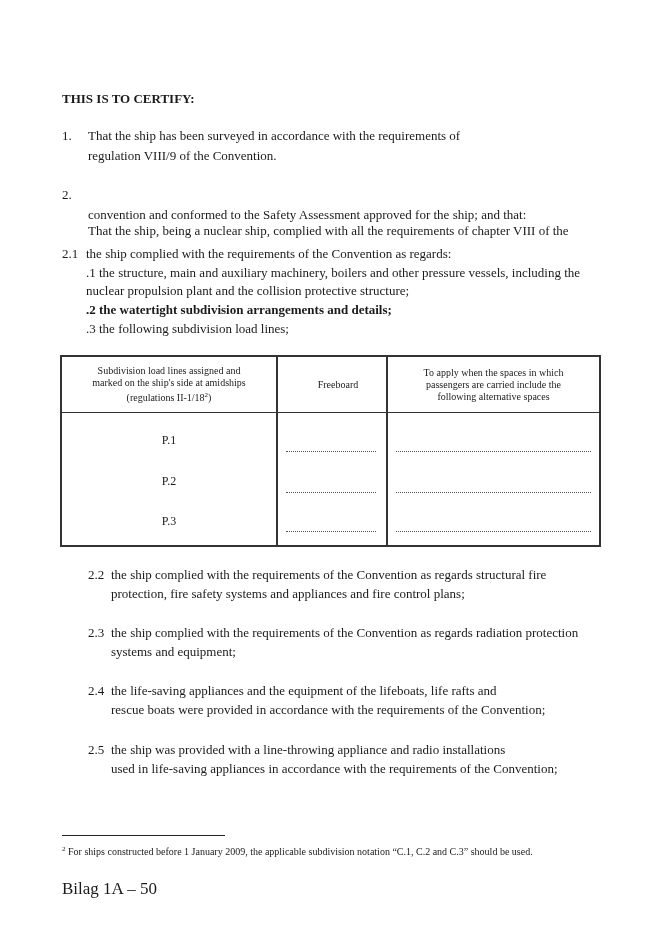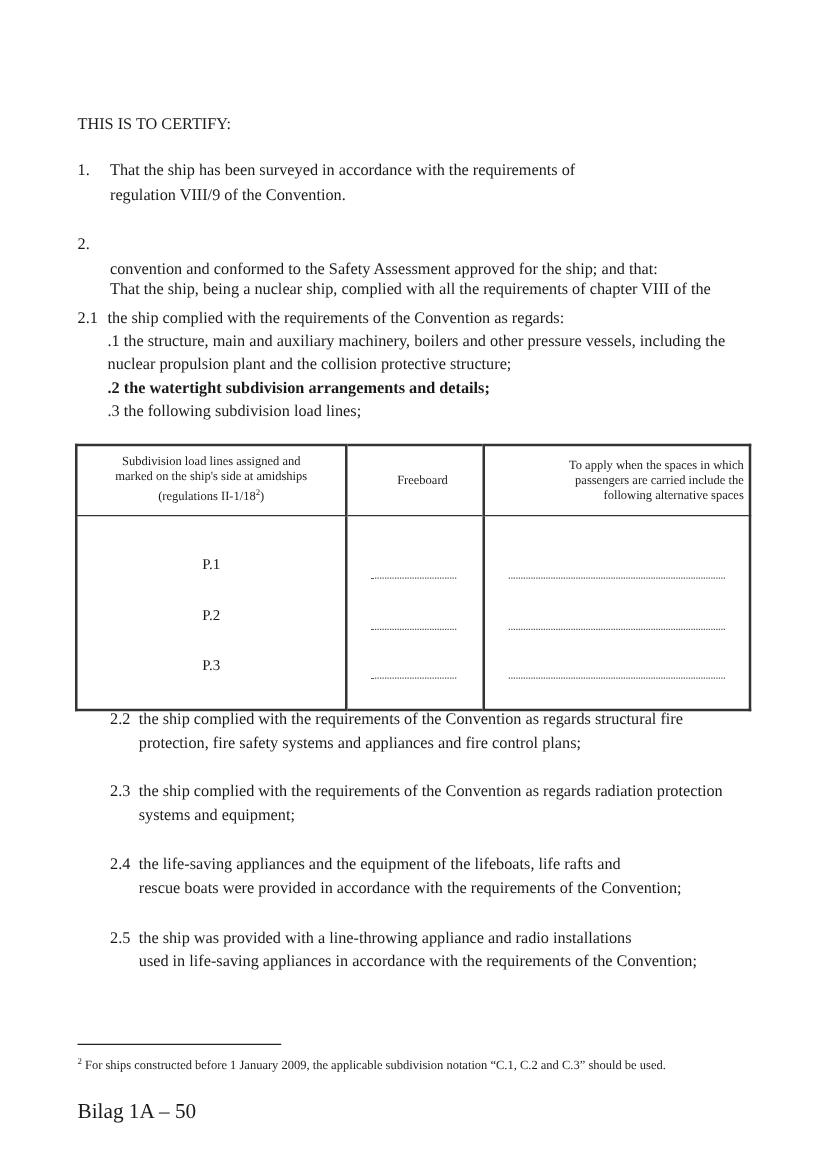--- a/index.html
+++ b/index.html
@@ -10,7 +10,7 @@
     }
     .abs { position: absolute; white-space: nowrap; }
     .p { font-size: 13px; line-height: 20px; }
-    .heading { left: 62px; top: 91px; font-size: 13px; }
+    .heading { left: 62px; top: 91px; font-size: 13px; font-weight: bold; }
 
     table.loadlines {
       position: absolute; left: 60px; top: 355px; width: 541px;

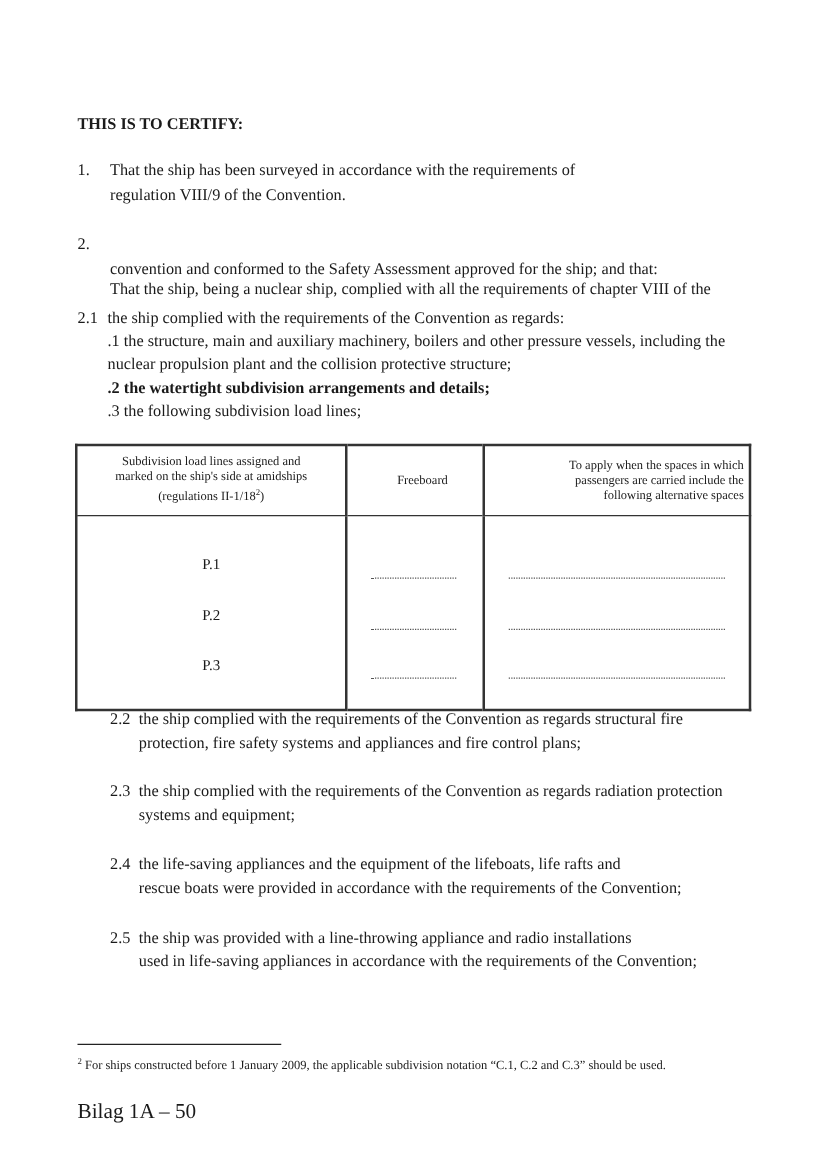--- a/index.html
+++ b/index.html
@@ -23,7 +23,7 @@
       border-right: 2px solid #333;
       border-bottom: 1px solid #333;
     }
-    table.loadlines th:last-child { border-right: none; text-align: right; }
+    table.loadlines th:last-child { border-right: none; }
     table.loadlines td {
       border-right: 2px solid #333; vertical-align: top; padding: 11px;
     }

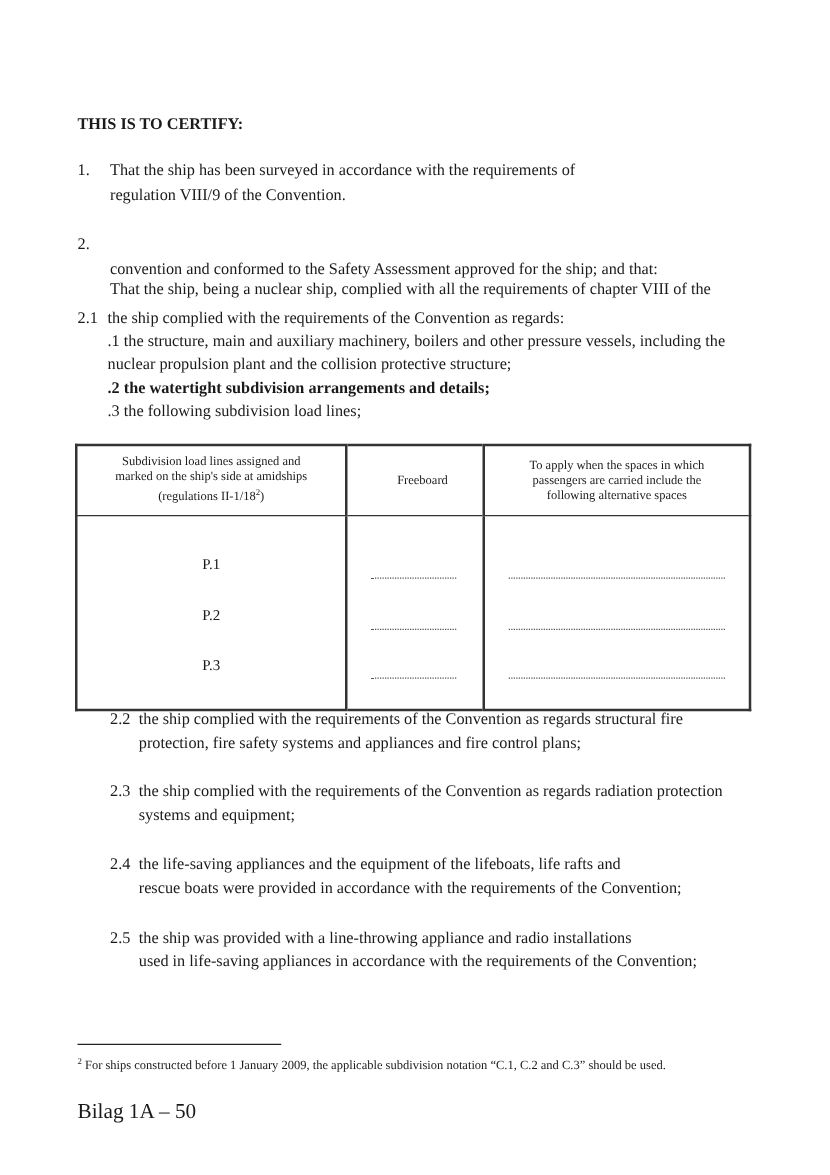--- a/index.html
+++ b/index.html
@@ -25,7 +25,7 @@
     }
     table.loadlines th:last-child { border-right: none; }
     table.loadlines td {
-      border-right: 2px solid #333; vertical-align: top; padding: 11px;
+      border-right: 2px solid #333; vertical-align: top; padding: 0;
     }
     table.loadlines td:last-child { border-right: none; }
     .pcell { position: relative; height: 132px; }

